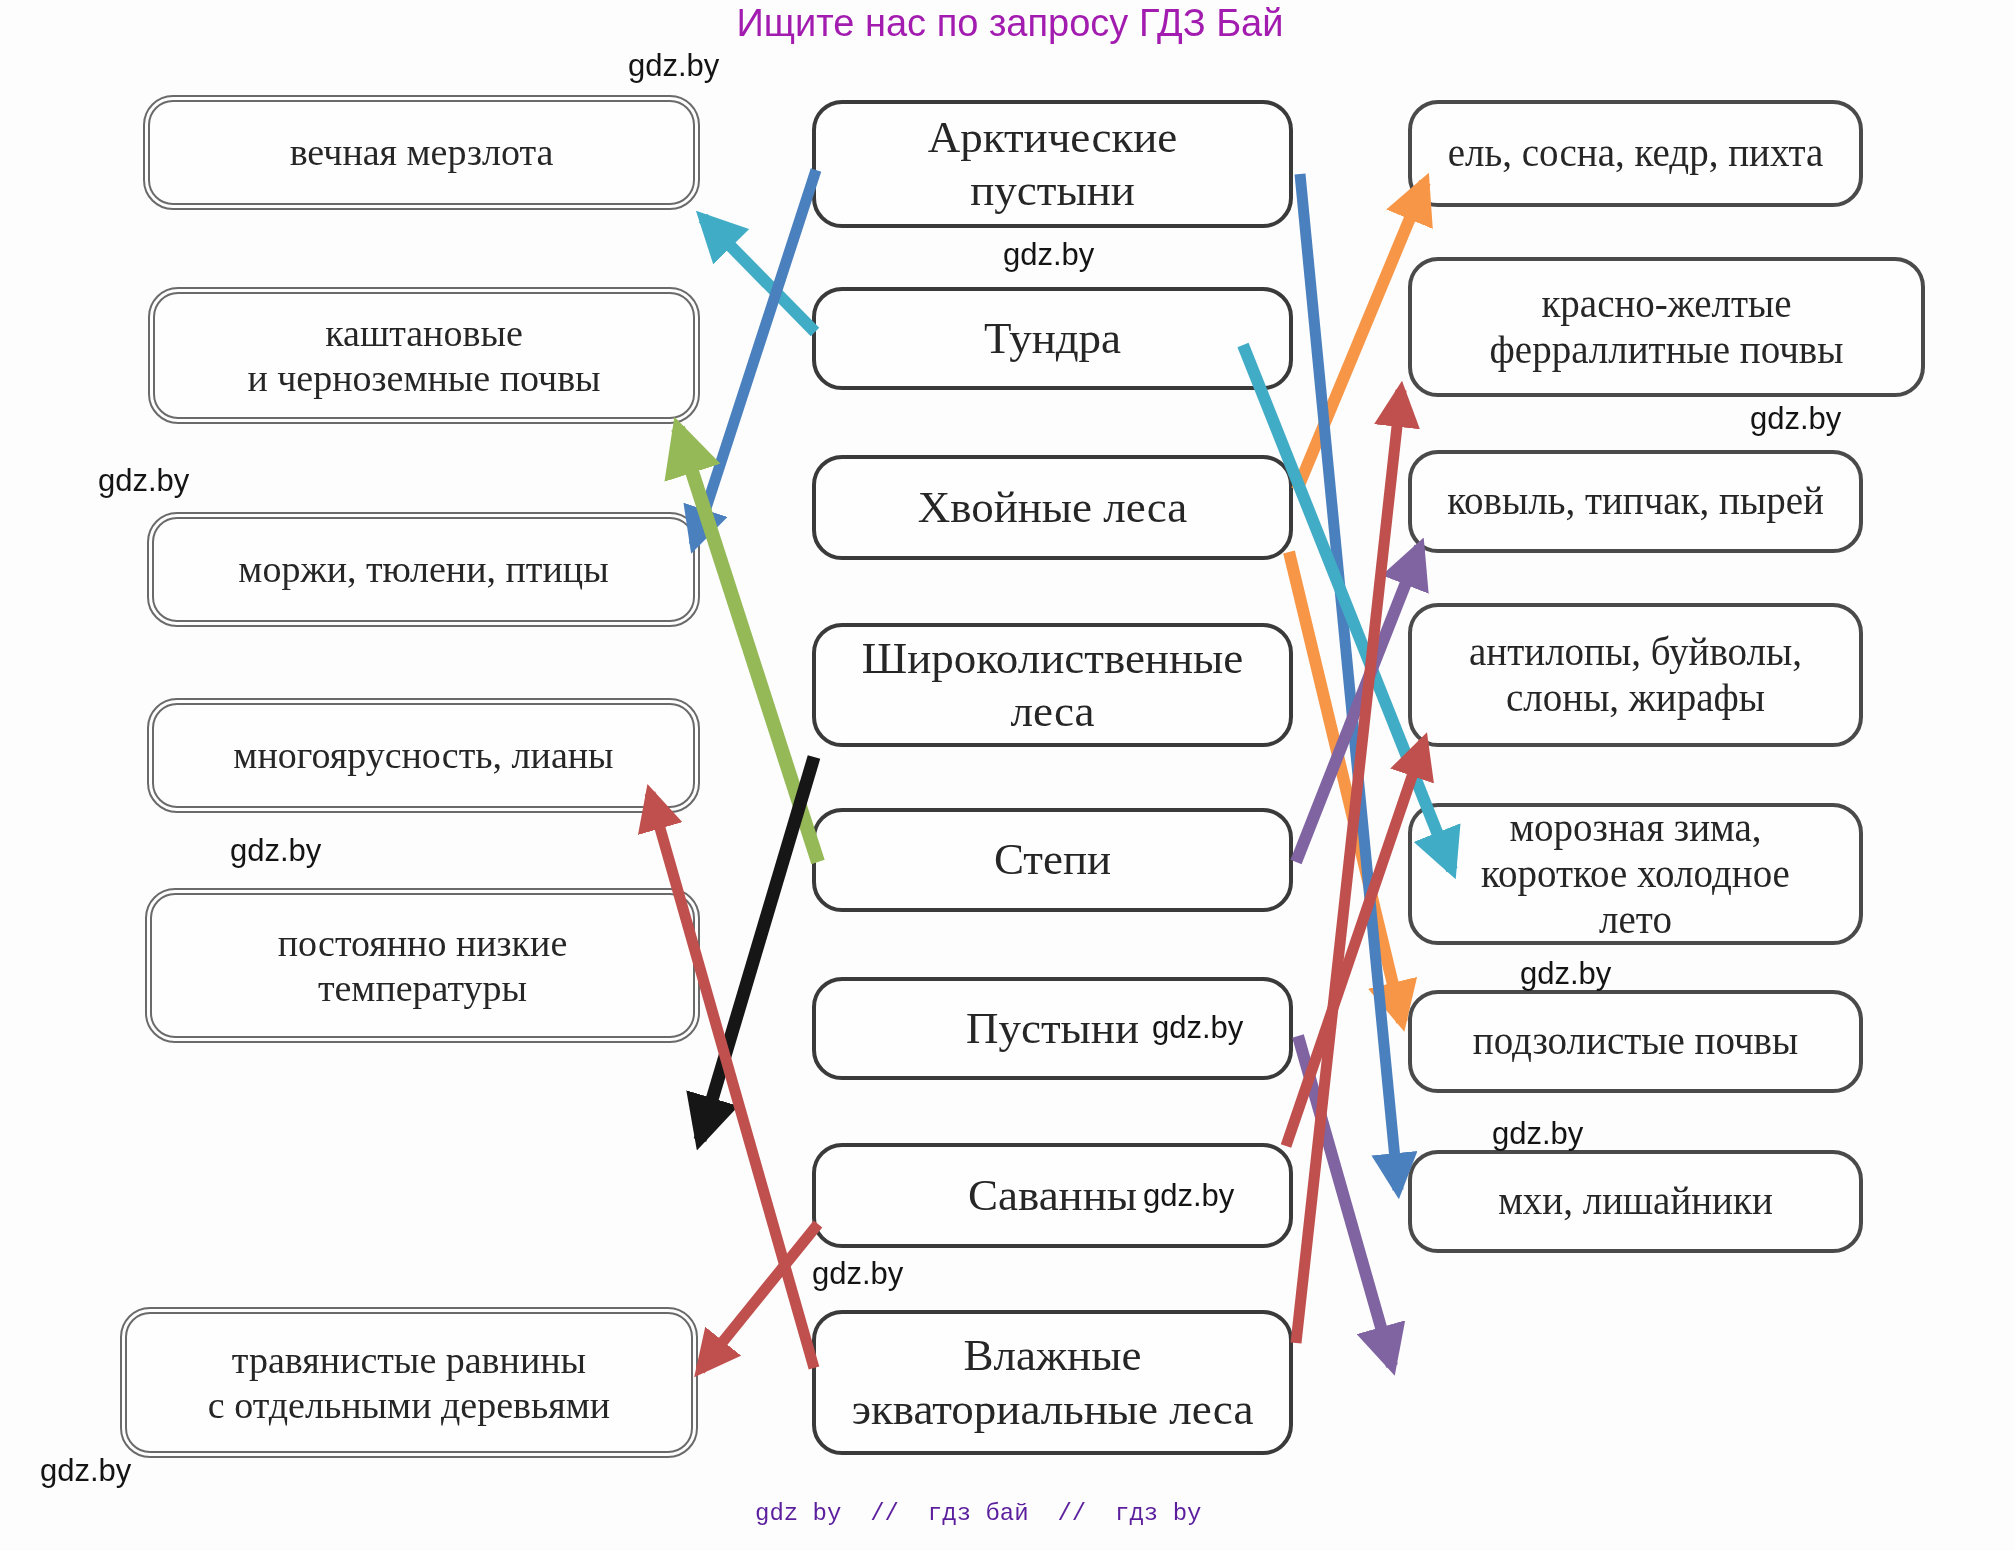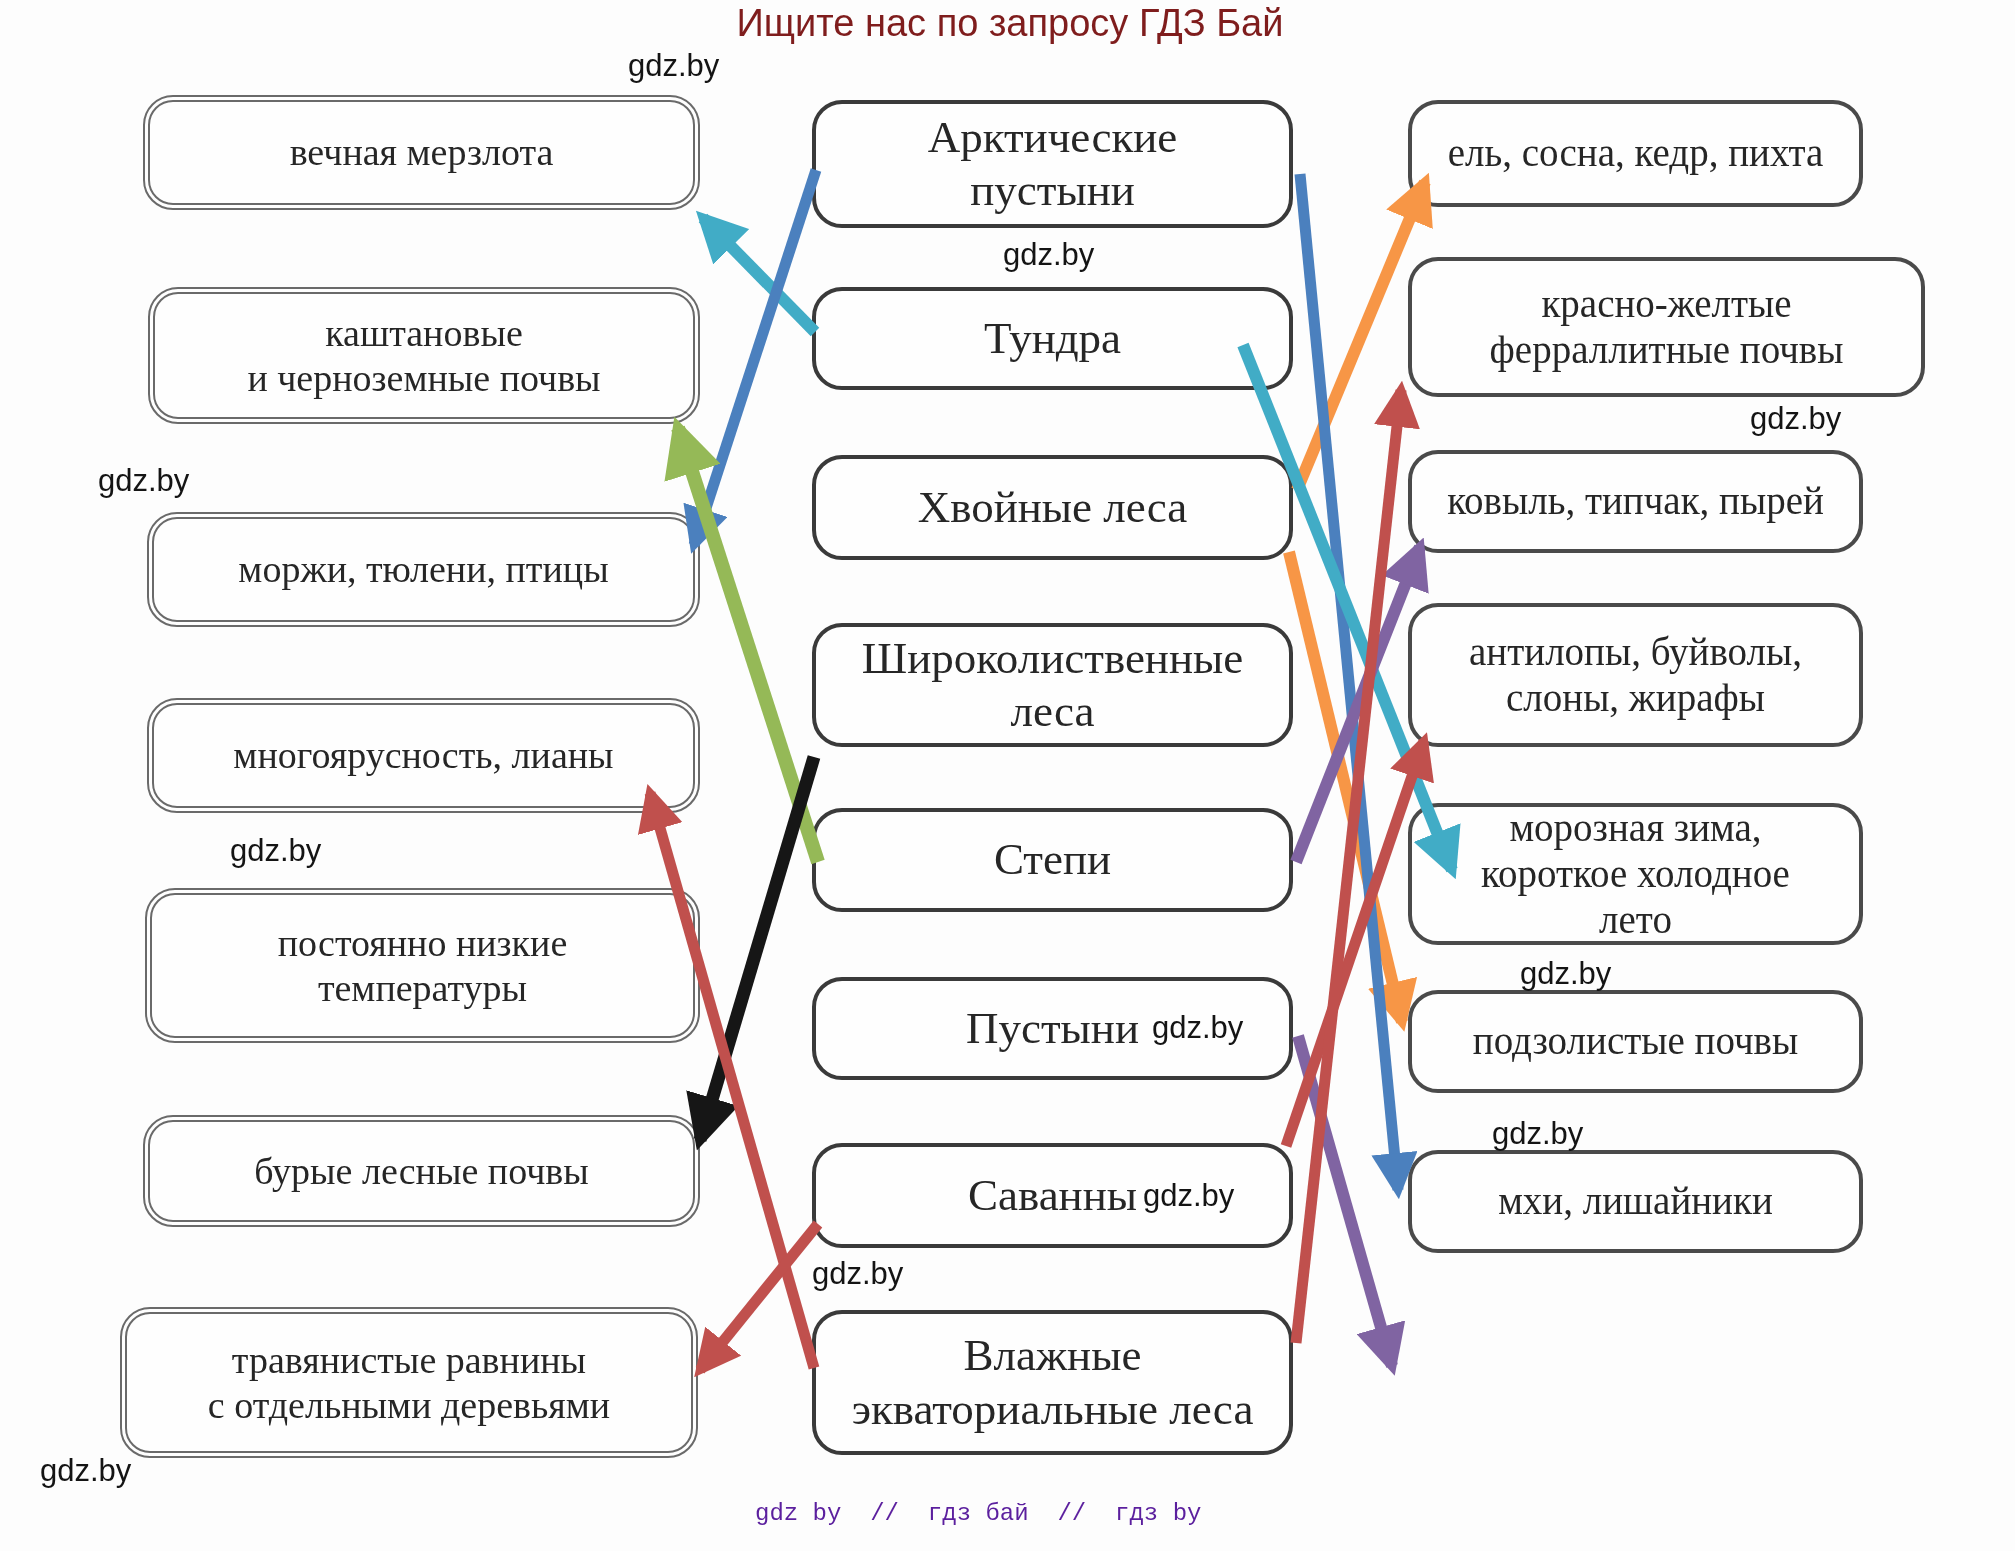--- a/index.html
+++ b/index.html
@@ -34,7 +34,7 @@
 
 <div class="stage">
 
-  <div class="title" style="color: #7f1d1d;">Ищите нас по запросу ГДЗ Бай</div>
+  <div class="title" style="color: #a21caf;">Ищите нас по запросу ГДЗ Бай</div>
 
   <div class="box left" style="left:143px;top:95px;width:557px;height:115px"><span>вечная мерзлота</span></div>
   <div class="box left" style="left:148px;top:287px;width:552px;height:137px"><span>каштановые

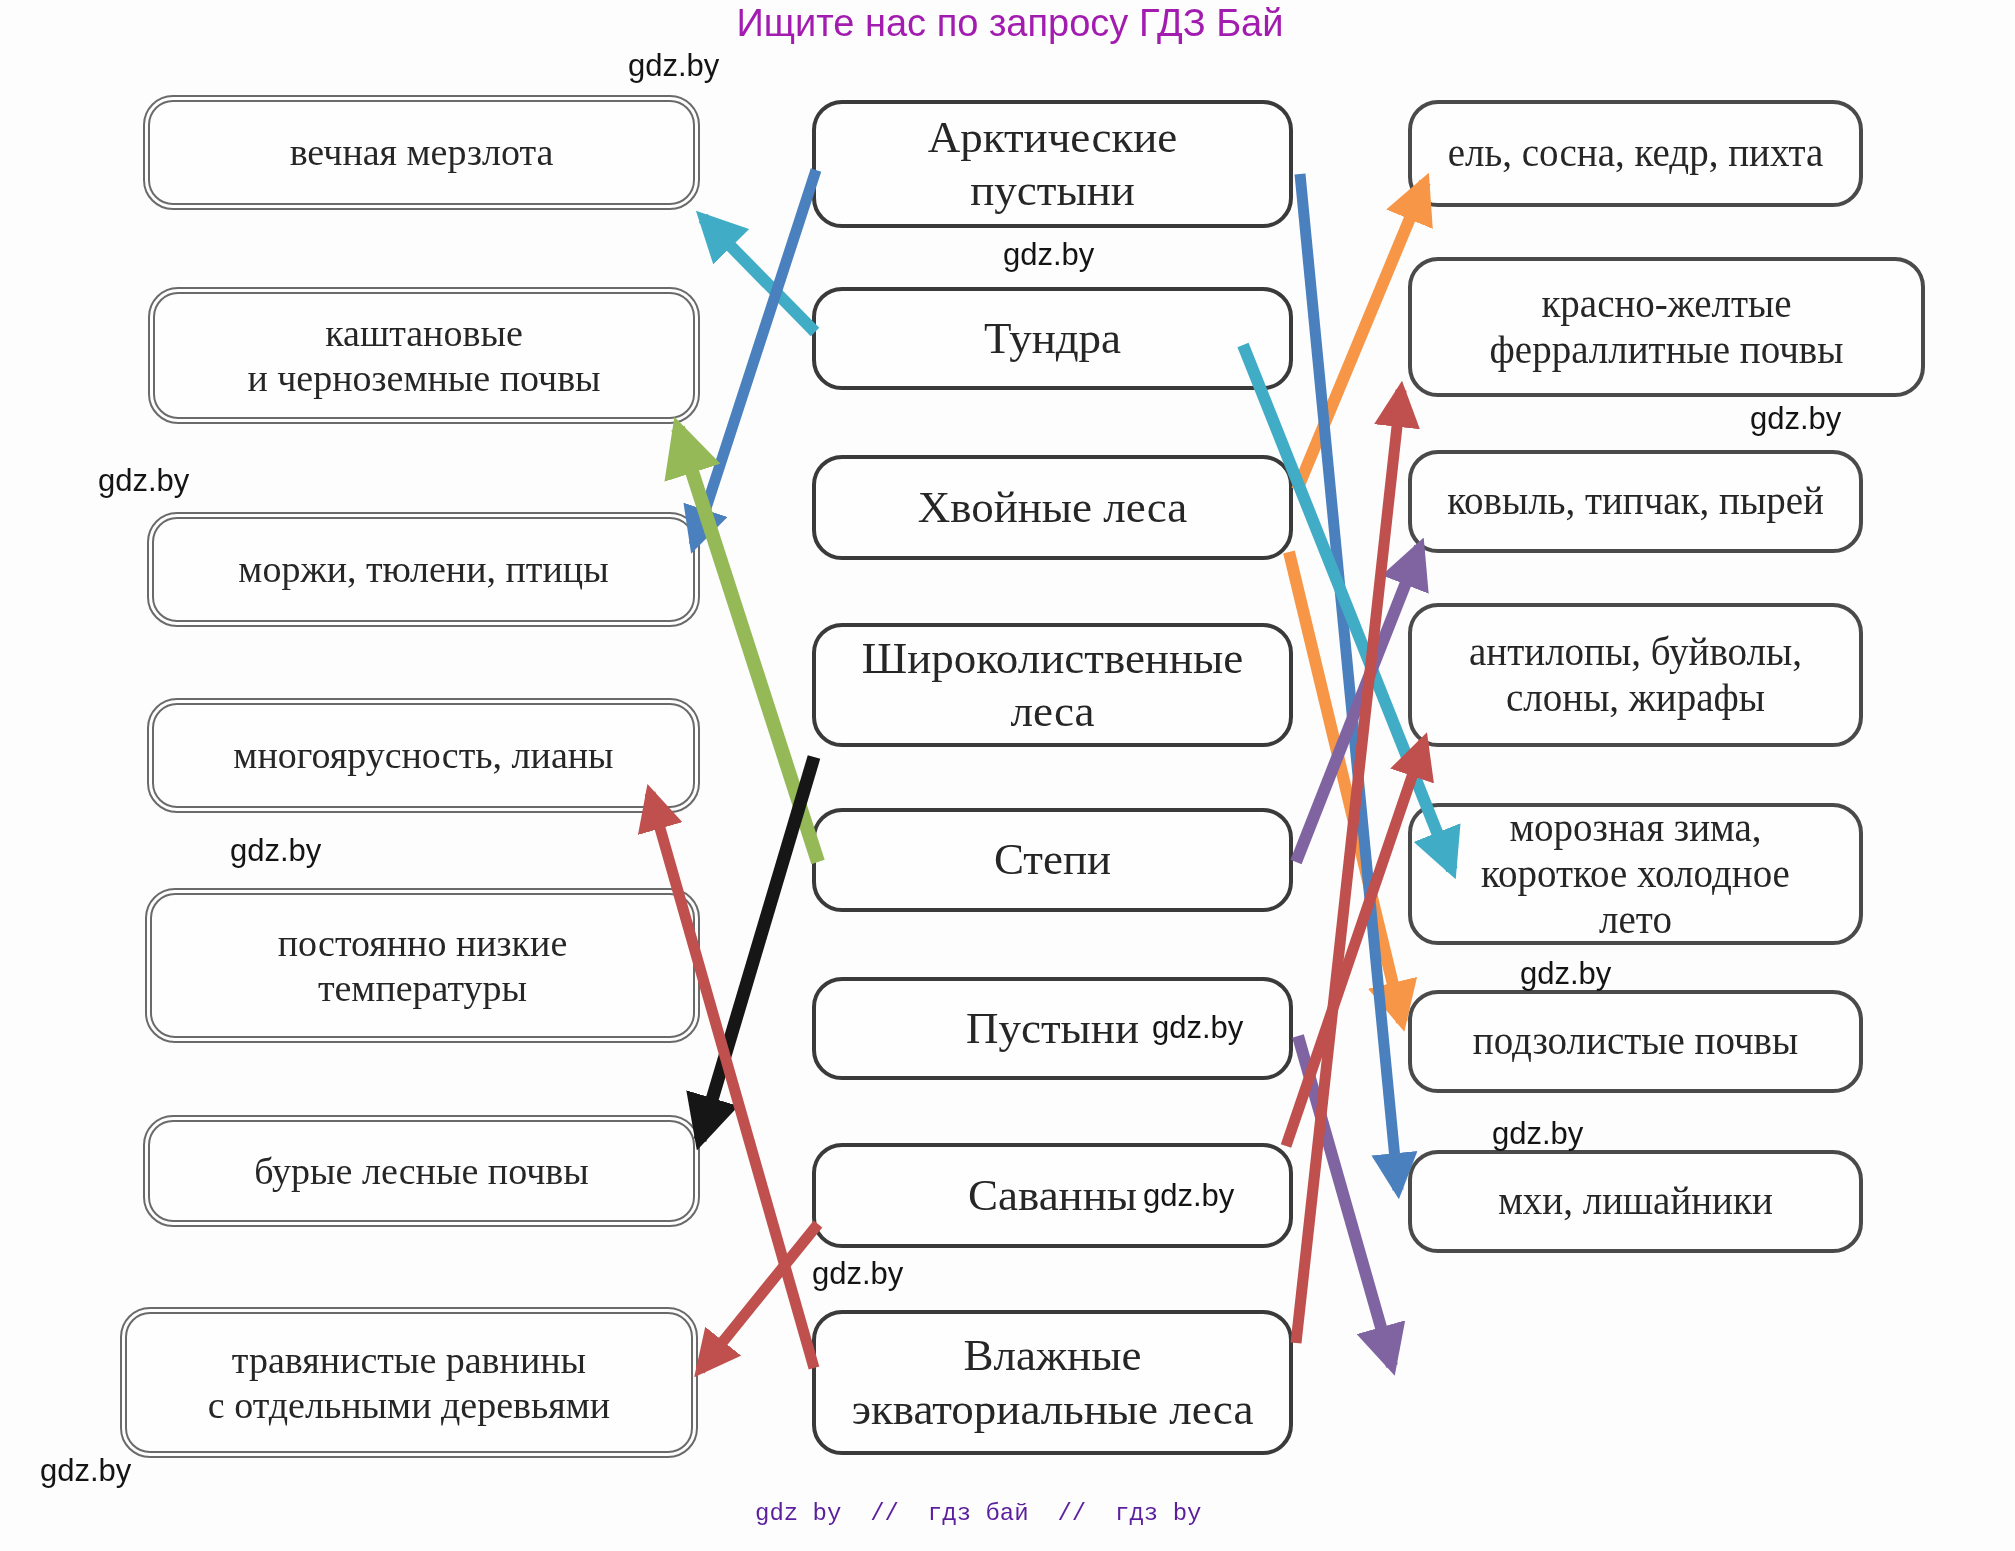--- a/index.html
+++ b/index.html
@@ -43,7 +43,6 @@
   <div class="box left" style="left:147px;top:698px;width:553px;height:115px"><span>многоярусность, лианы</span></div>
   <div class="box left" style="left:145px;top:888px;width:555px;height:155px"><span>постоянно низкие
 температуры</span></div>
-  <div class="box left" style="left:143px;top:1115px;width:557px;height:112px"><span>бурые лесные почвы</span></div>
   <div class="box left" style="left:120px;top:1307px;width:578px;height:151px"><span>травянистые равнины
 с отдельными деревьями</span></div>
 

